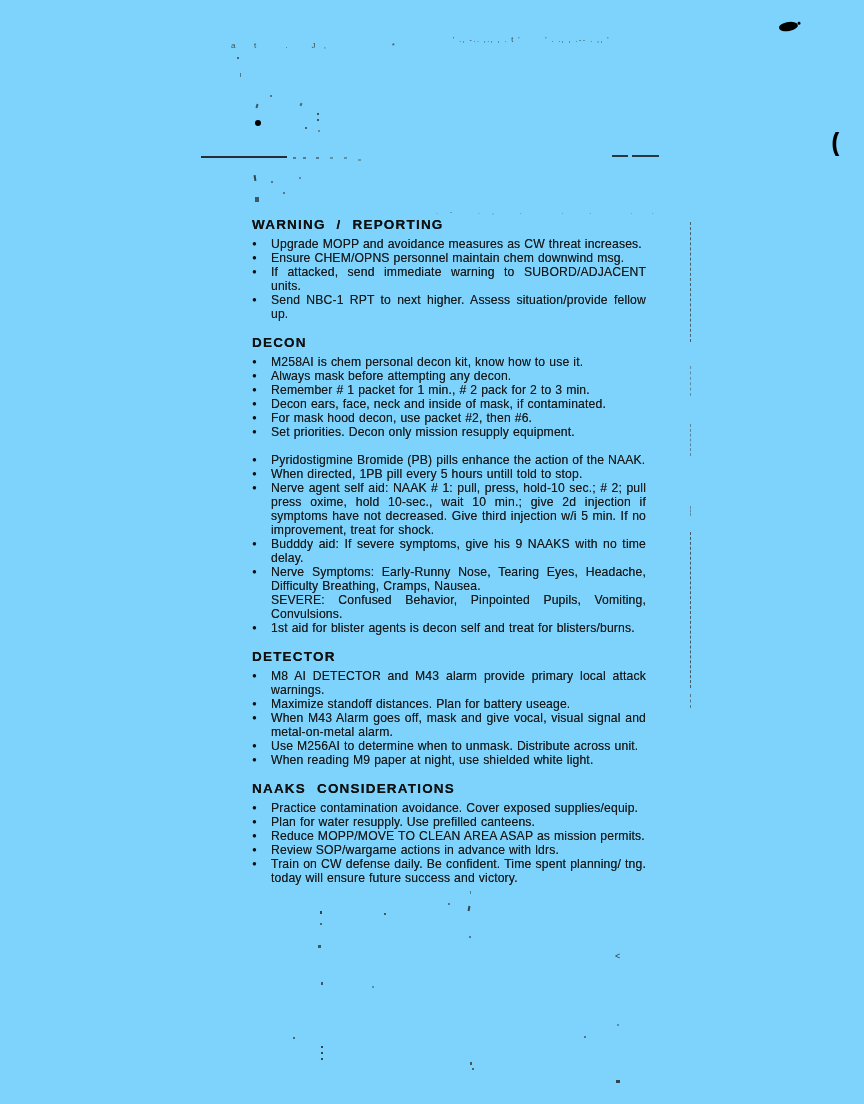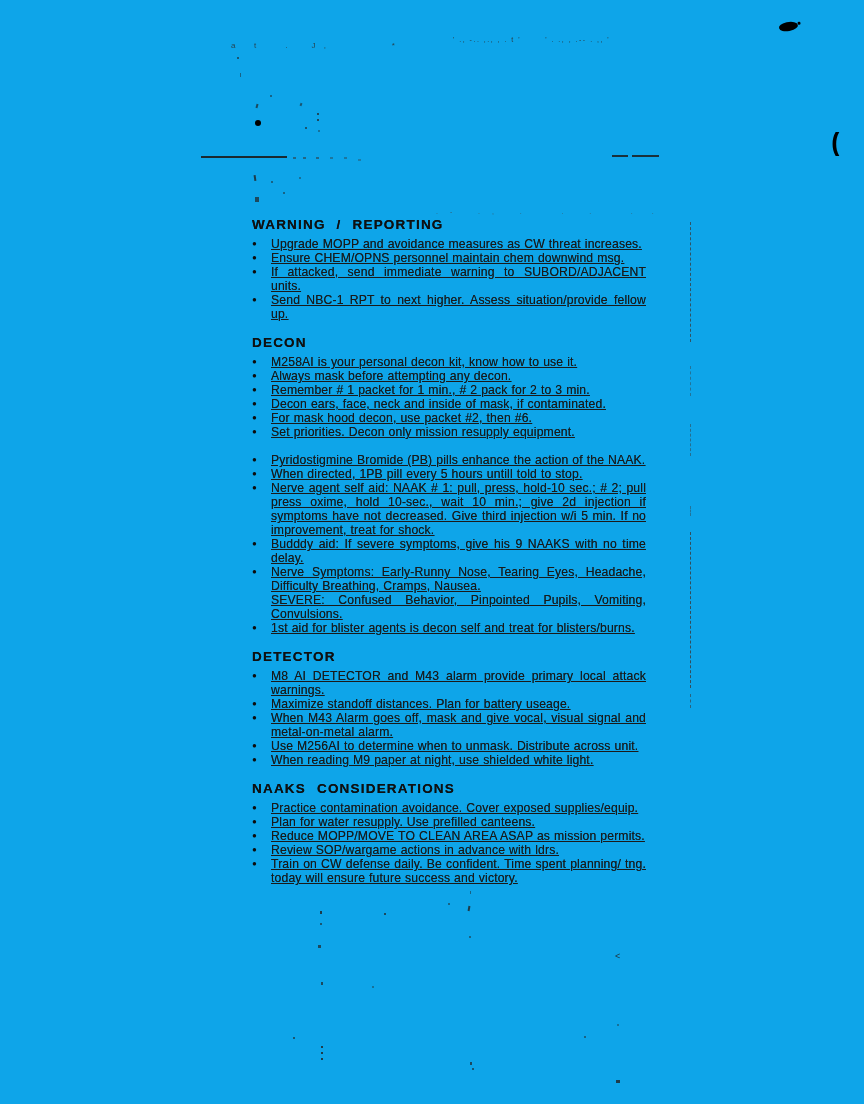--- a/index.html
+++ b/index.html
@@ -9,7 +9,7 @@
     overflow:hidden;
   }
   .page{
-    position:relative;width:864px;height:1104px;background:#0ea5e9;overflow:hidden;
+    position:relative;width:864px;height:1104px;background:#7dd3fc;overflow:hidden;
   }
   
   .content{

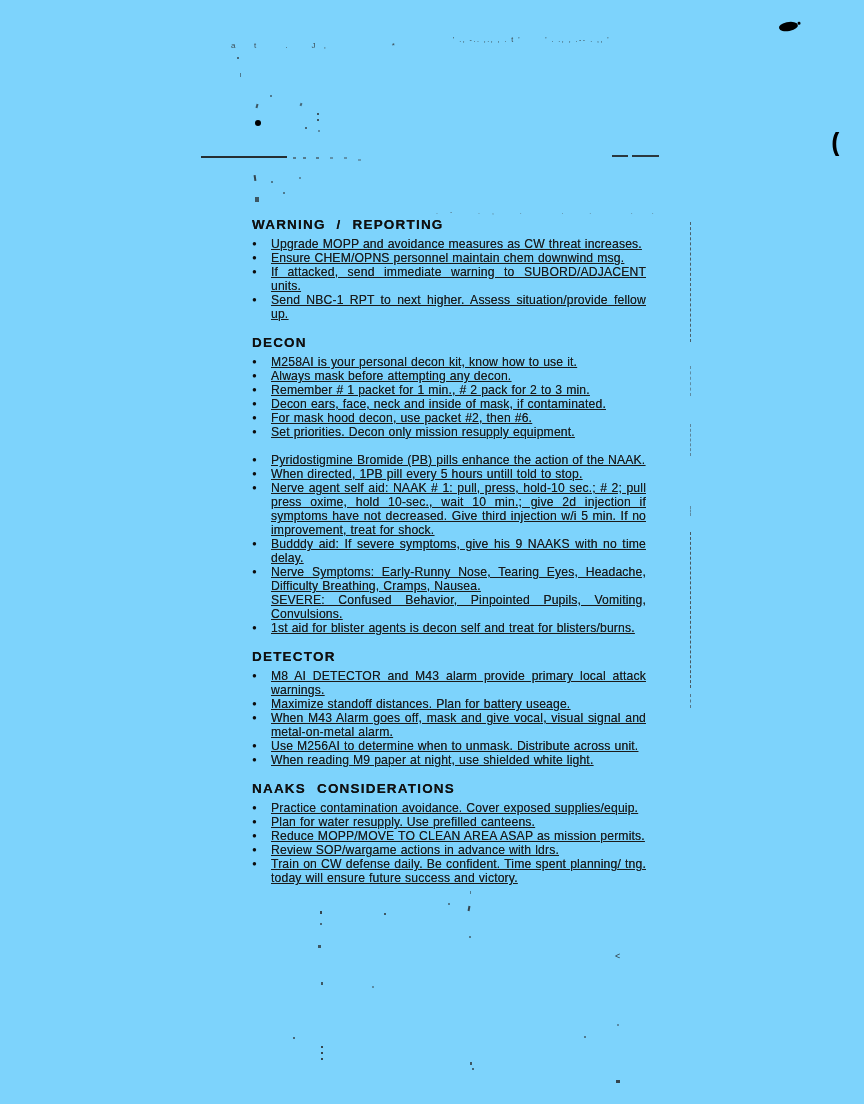--- a/index.html
+++ b/index.html
@@ -27,7 +27,6 @@
   .bullet-text{
     flex:1;text-align:justify;letter-spacing:.15px;word-spacing:.4px;
     text-shadow:0 0 .4px rgba(0,0,0,.6);
-    text-decoration:underline;
   }
   
   .smudge{

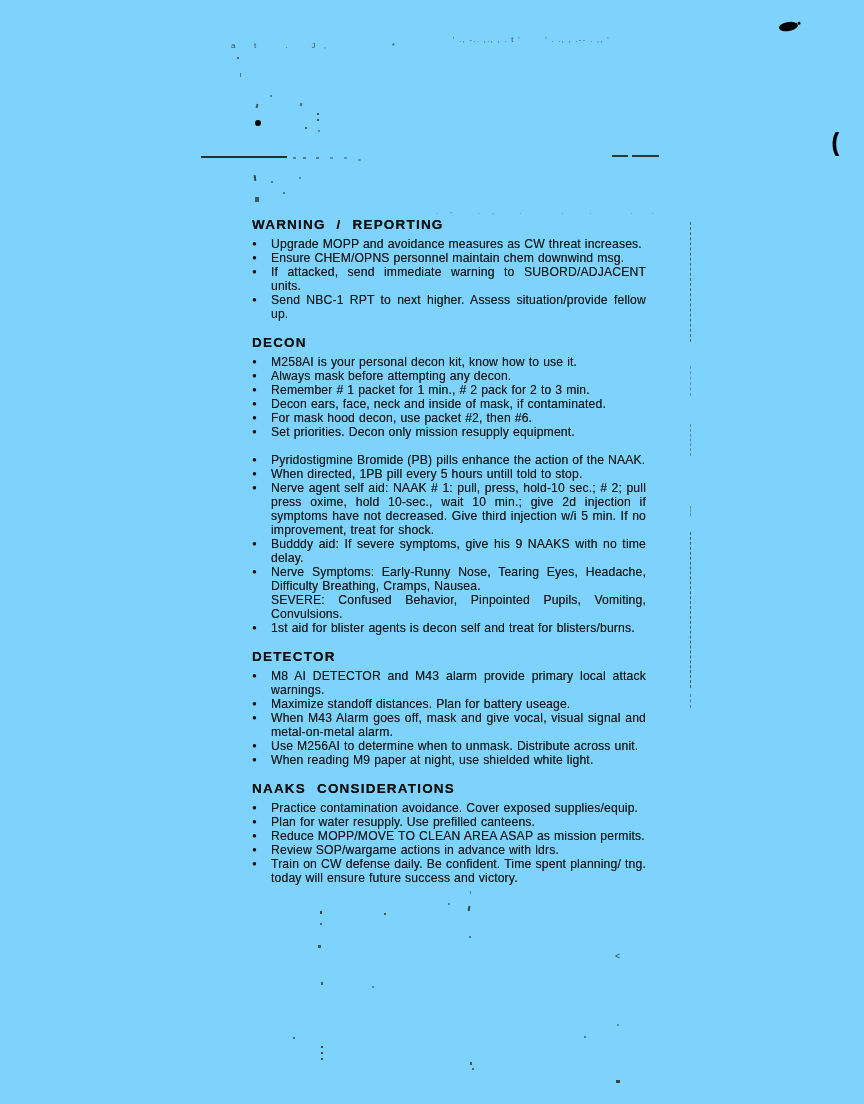--- a/index.html
+++ b/index.html
@@ -152,7 +152,7 @@
         <ul class="bullet-list">
           <li class="bullet-item">
             <span class="bullet-dot">●</span>
-            <span class="bullet-text">M258AI is your personal decon kit, know how to use it.</span>
+            <span class="bullet-text">M258AI is chem personal decon kit, know how to use it.</span>
           </li>
           <li class="bullet-item">
             <span class="bullet-dot">●</span>

